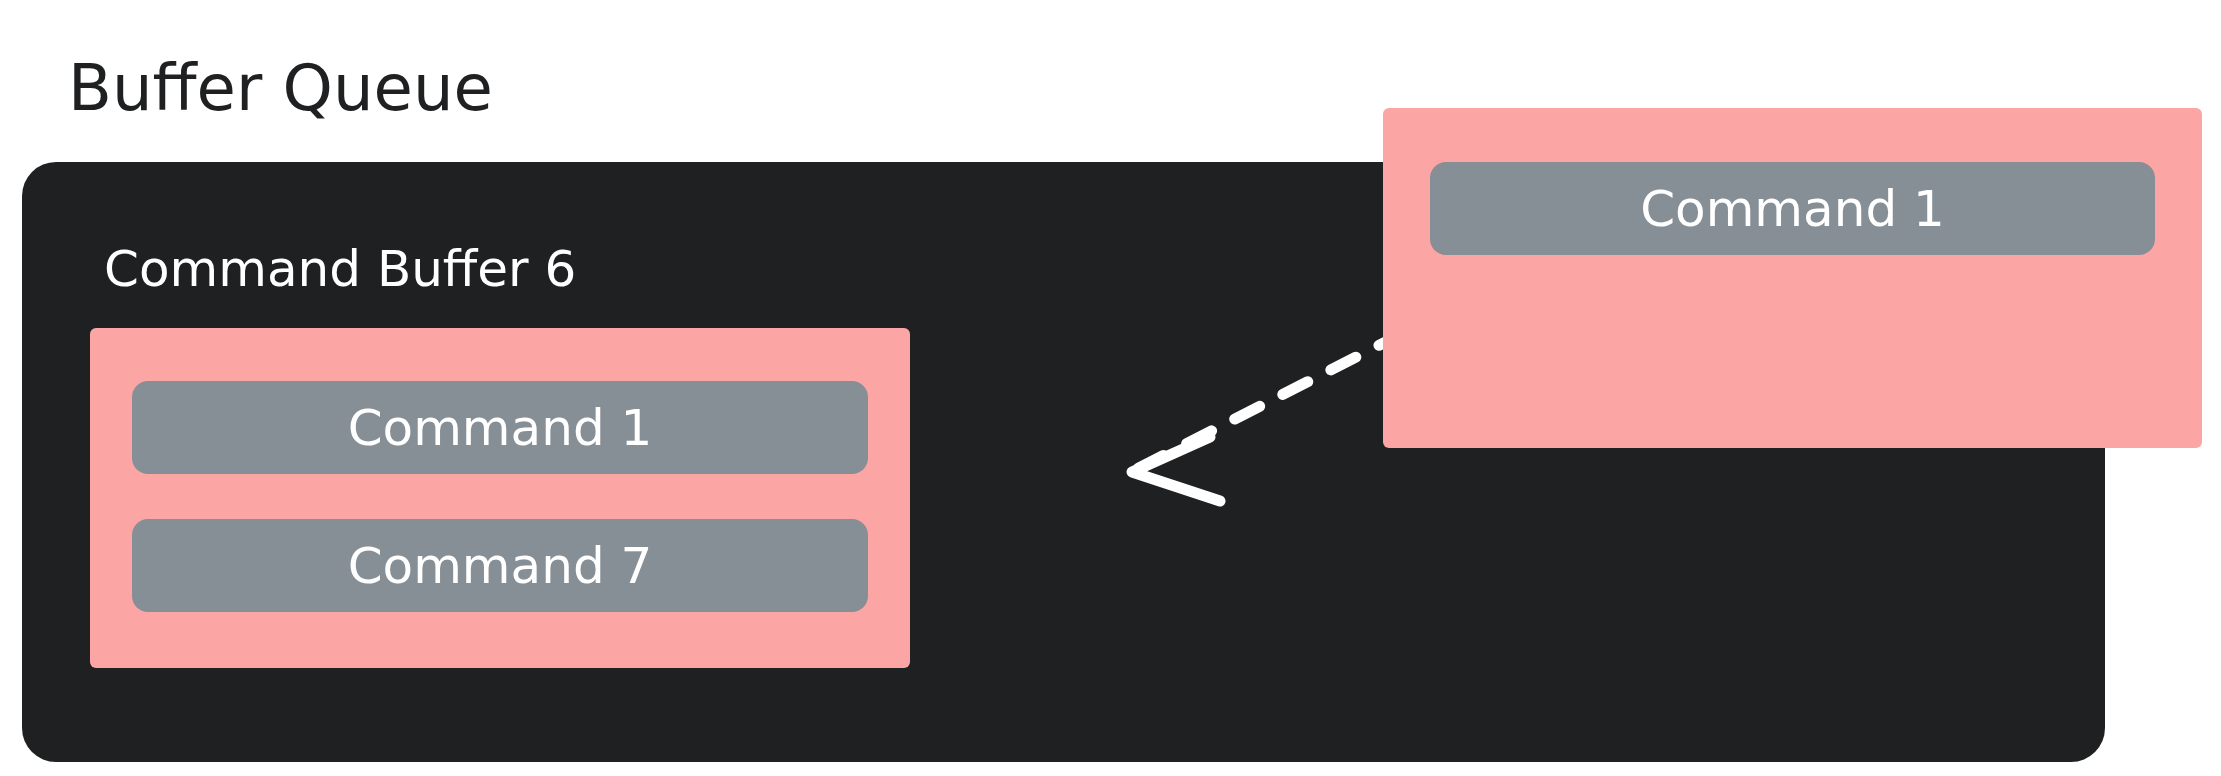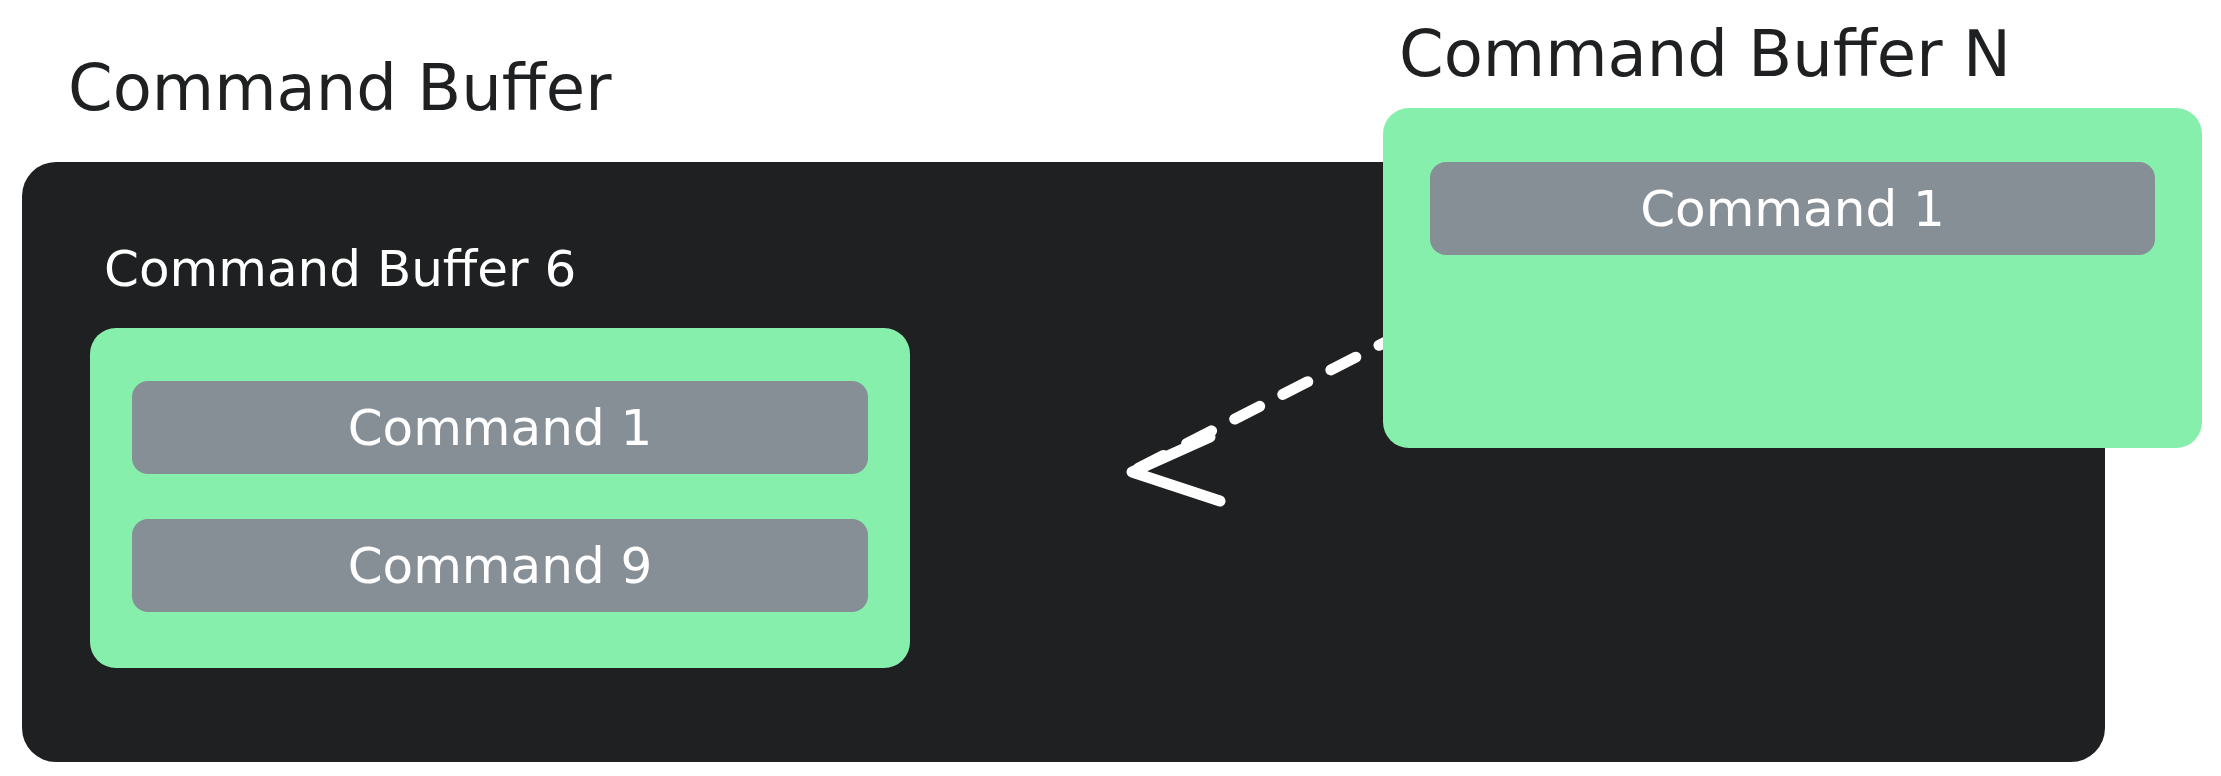--- a/index.html
+++ b/index.html
@@ -123,7 +123,7 @@
 
 <div id="canvas">
 
-  <div class="title-outer" id="queue-title">Command Buffer</div>
+  <div class="title-outer" id="queue-title">Buffer Queue</div>
 
   <div class="title-outer" id="bufN-title">Command Buffer N</div>
 

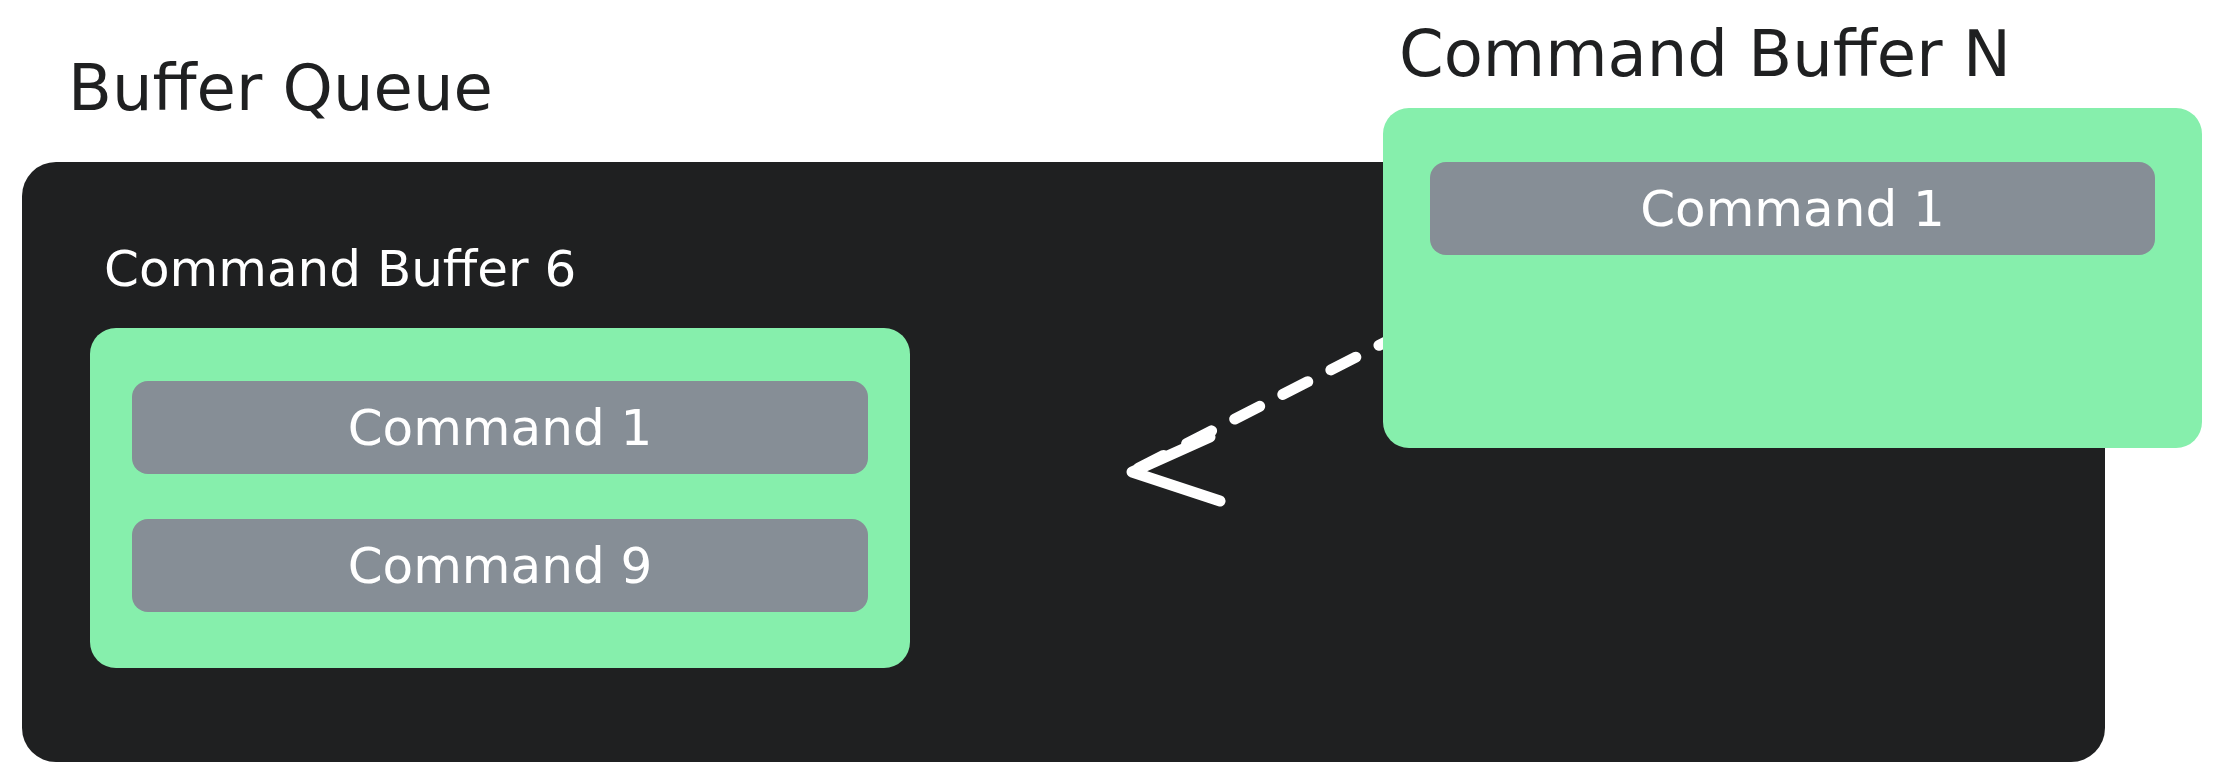--- a/index.html
+++ b/index.html
@@ -125,7 +125,6 @@
 
   <div class="title-outer" id="queue-title">Buffer Queue</div>
 
-  <div class="title-outer" id="bufN-title">Command Buffer N</div>
 
   <div class="queue-box">
 

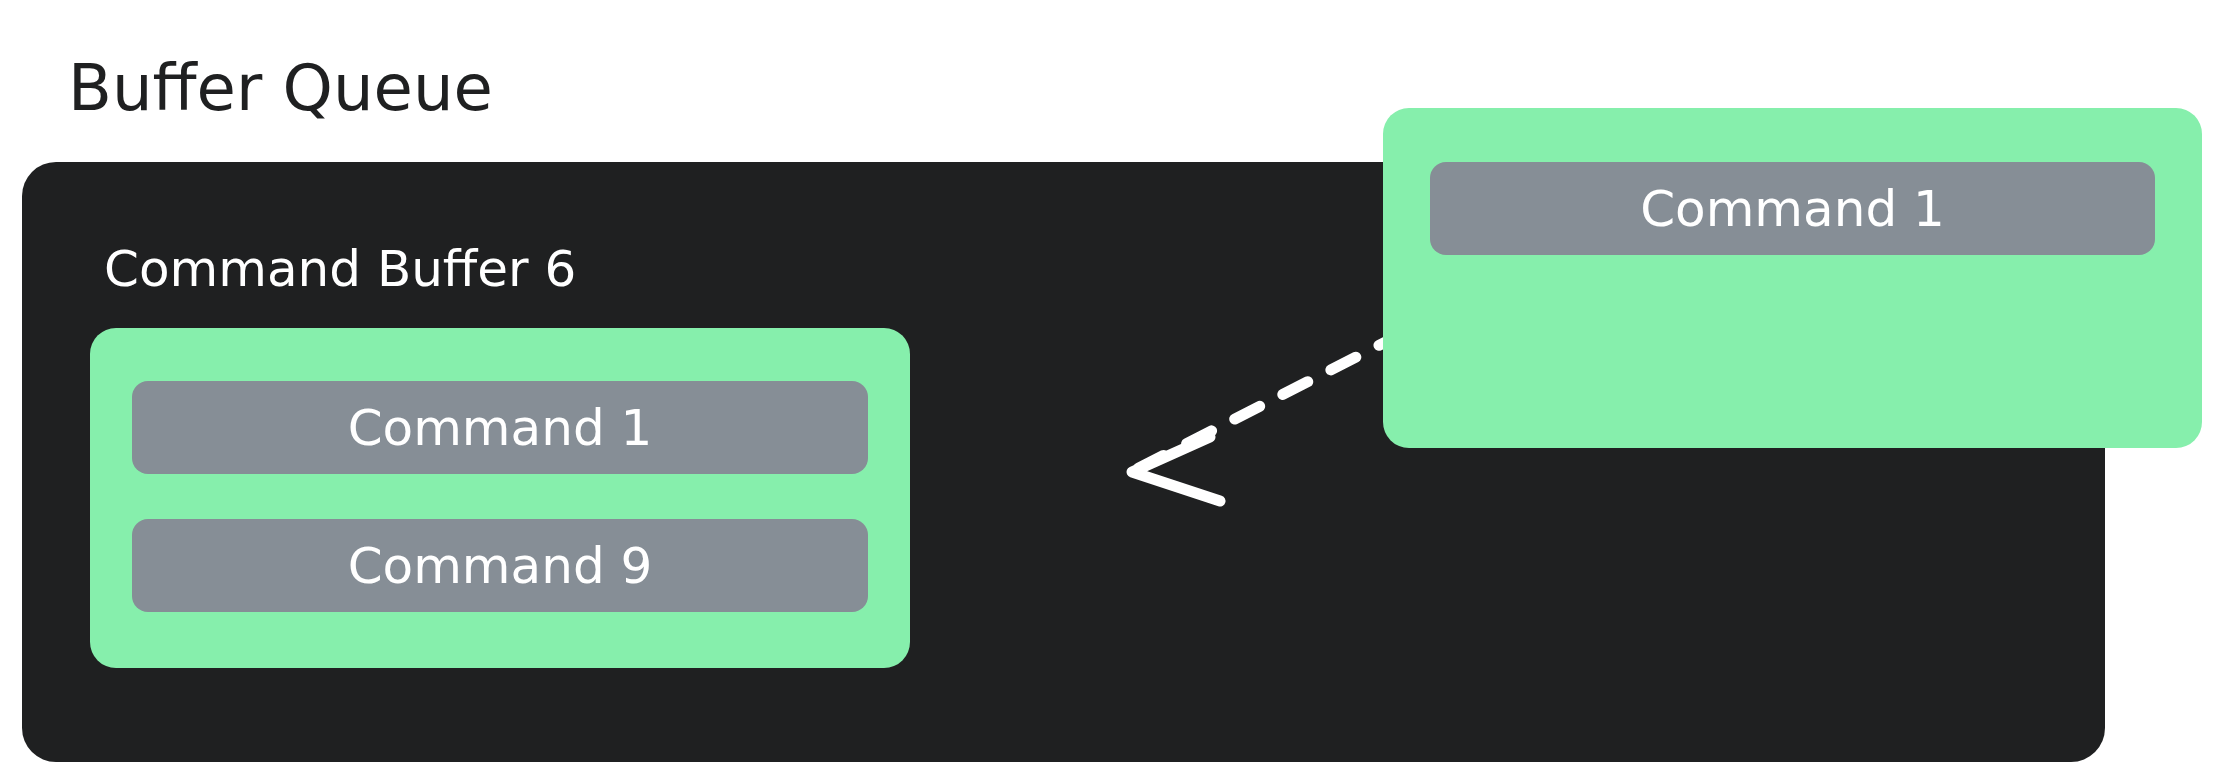--- a/index.html
+++ b/index.html
@@ -63,8 +63,8 @@
   
   .buffer-box {
     position: absolute;
-    background: #86efac;
-    border-radius: 26px;
+    background: #fca5a5;
+    border-radius: 6px;
     box-sizing: border-box;
   }
   #buffer-1 {

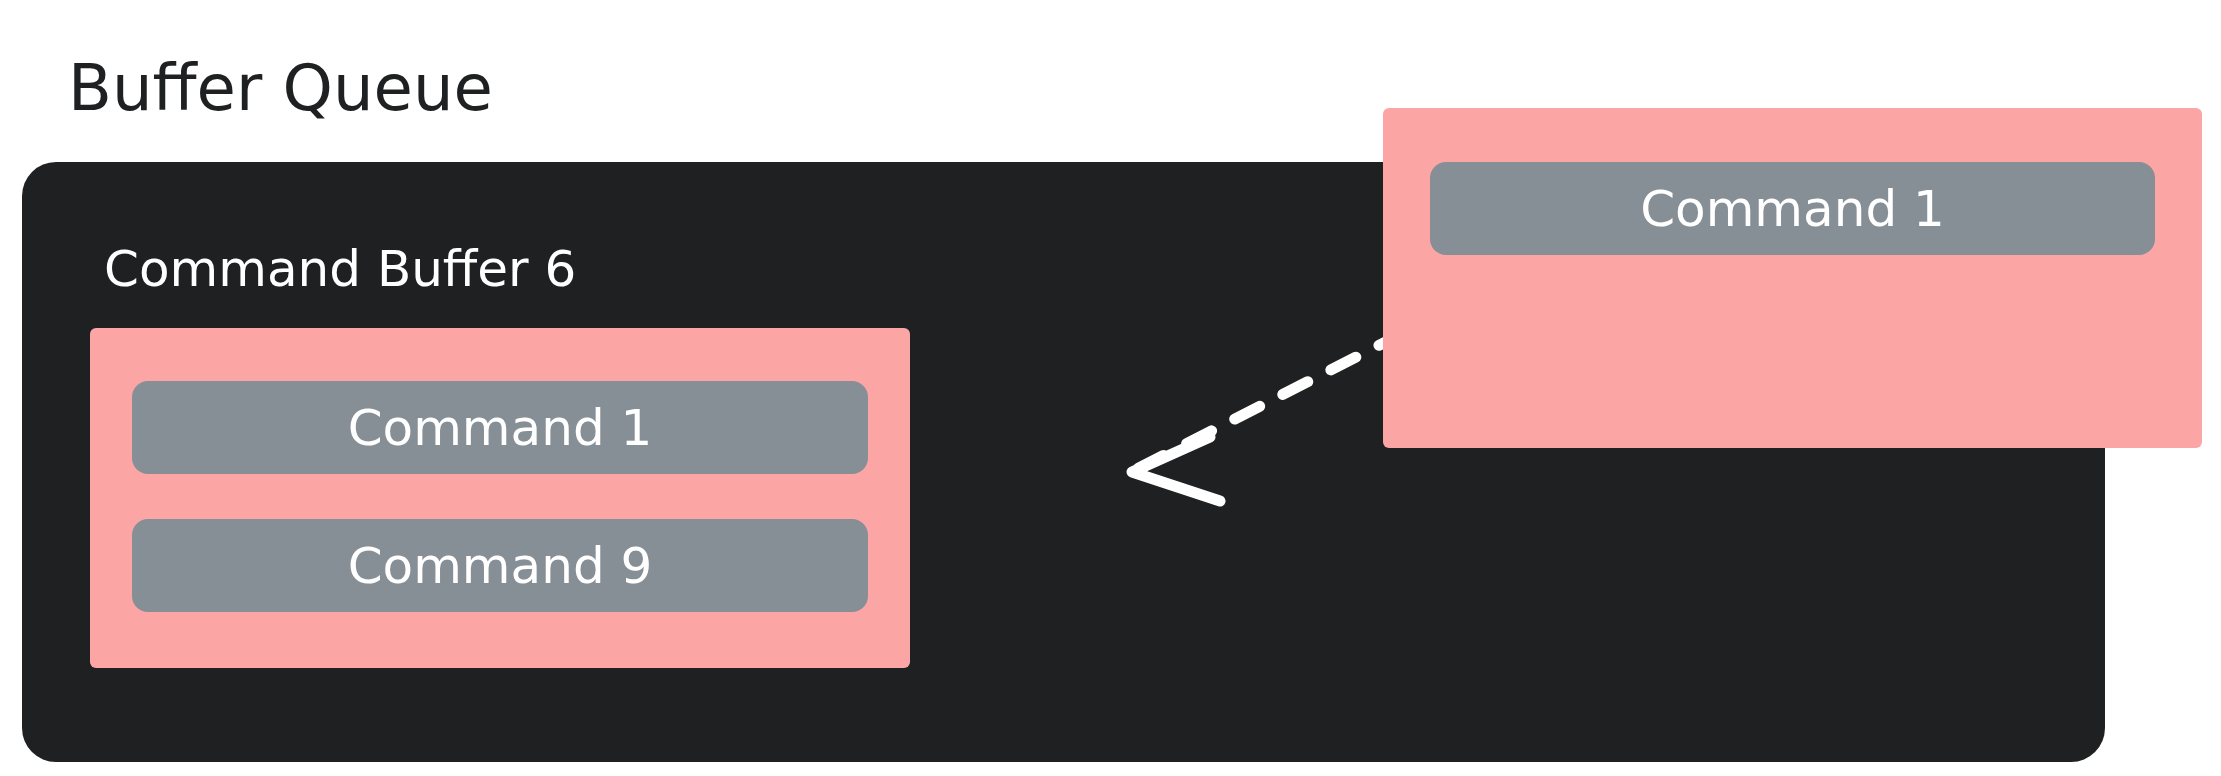--- a/index.html
+++ b/index.html
@@ -139,7 +139,7 @@
 
   <div class="buffer-box" id="buffer-1">
     <div class="command-row">Command 1</div>
-    <div class="command-row">Command 9</div>
+    <div class="command-row">Command 7</div>
   </div>
 
   <div class="buffer-box" id="buffer-n">

